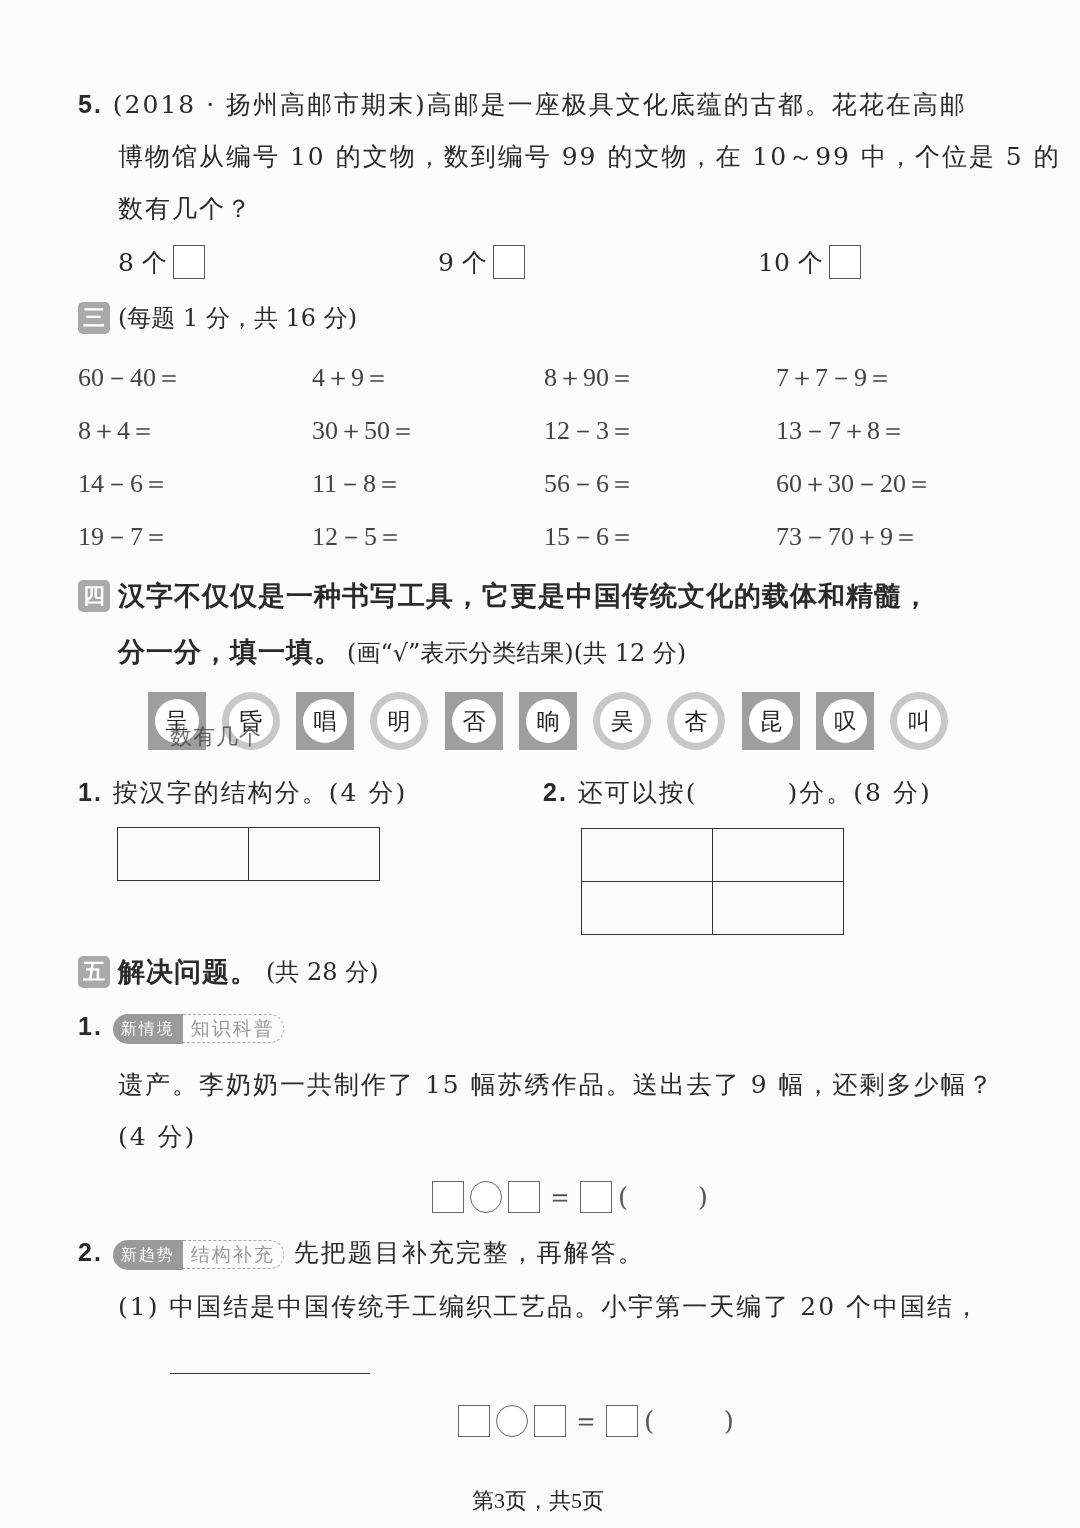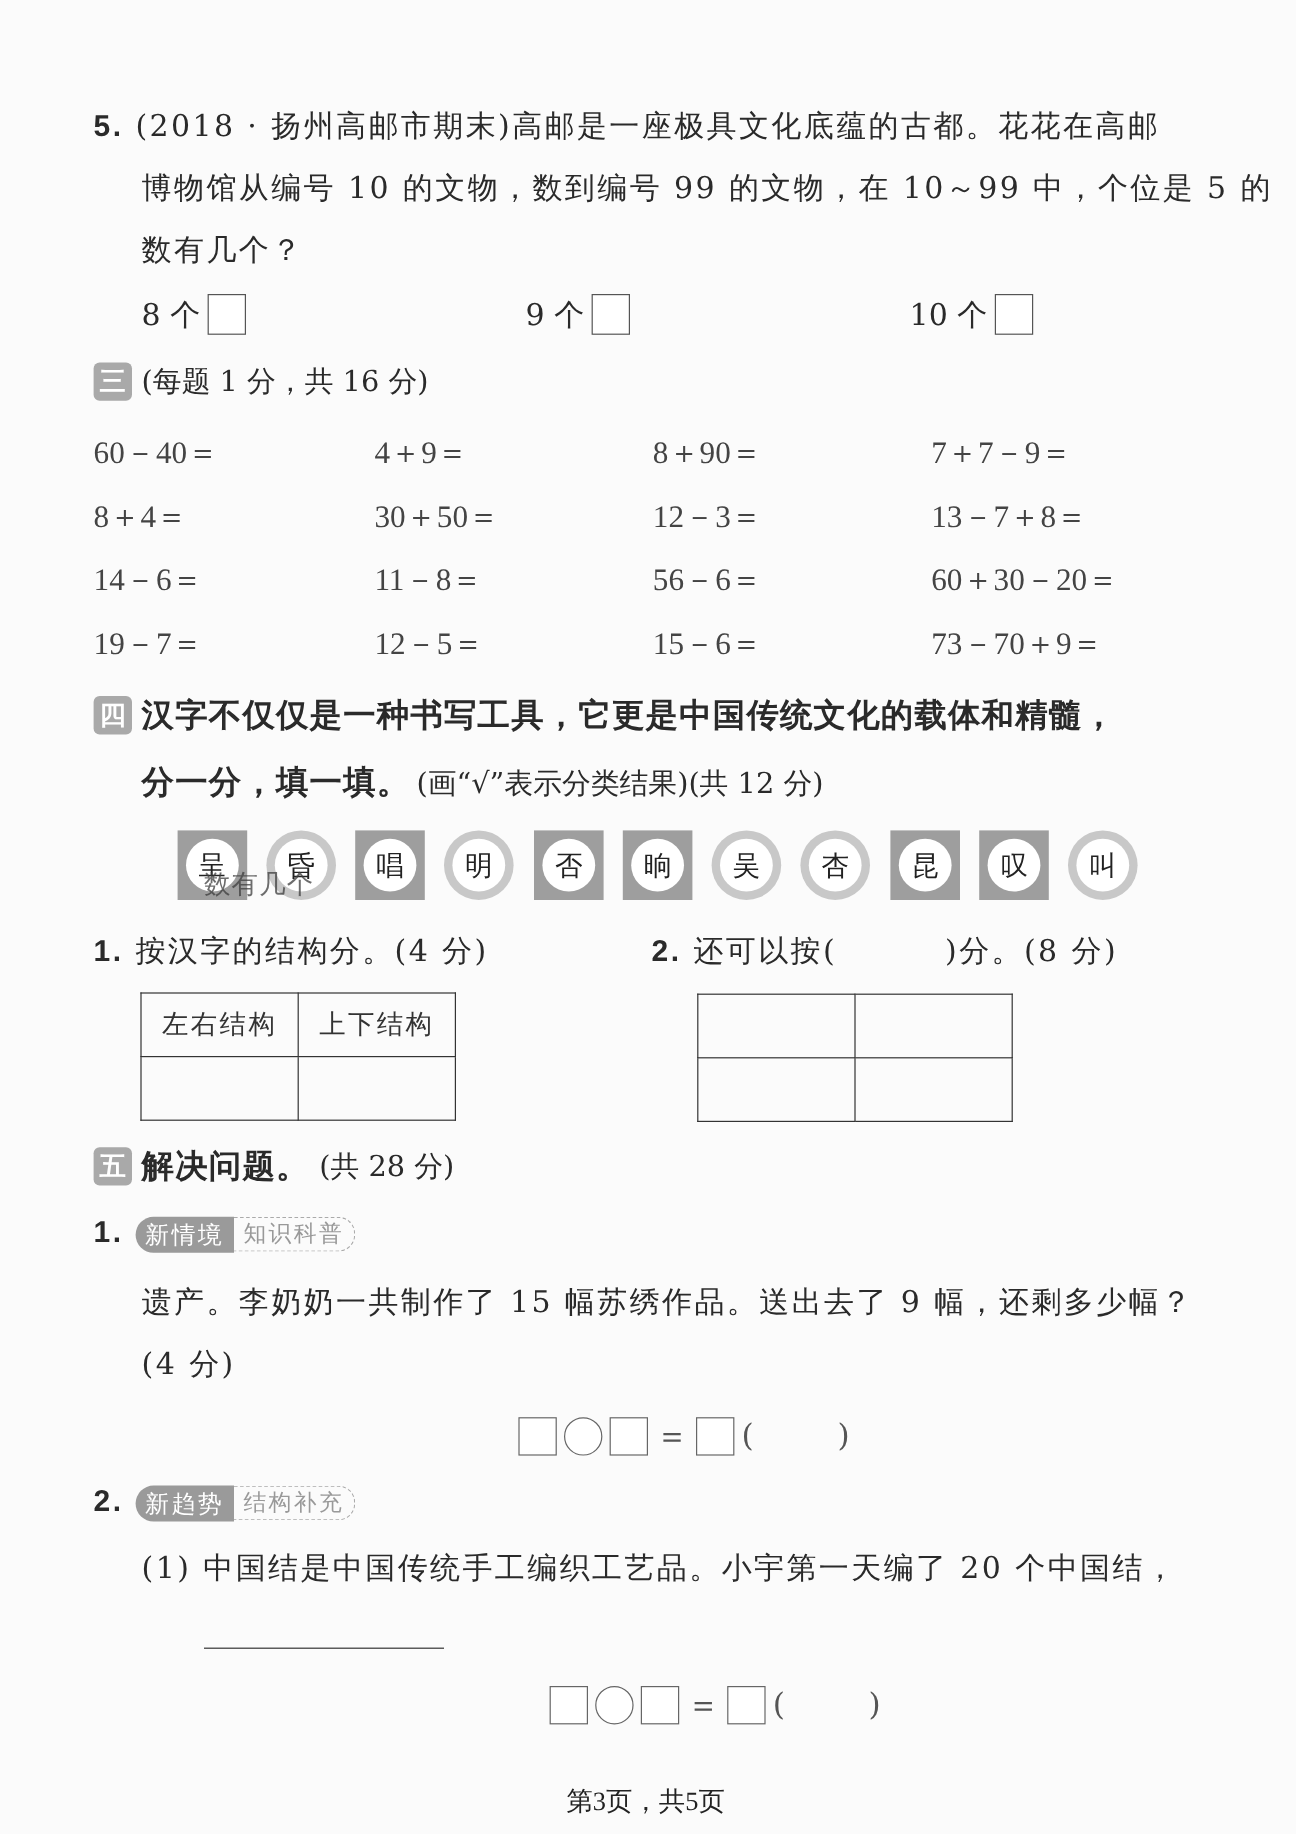--- a/index.html
+++ b/index.html
@@ -140,10 +140,6 @@
 
 <table class="grid" style="left:117px; top:827px;">
   <tbody>
-      <tr>
-    <td>左右结构</td>
-    <td>上下结构</td>
-  </tr>
   <tr>
     <td style="height:50px;"></td>
     <td style="height:50px;"></td>

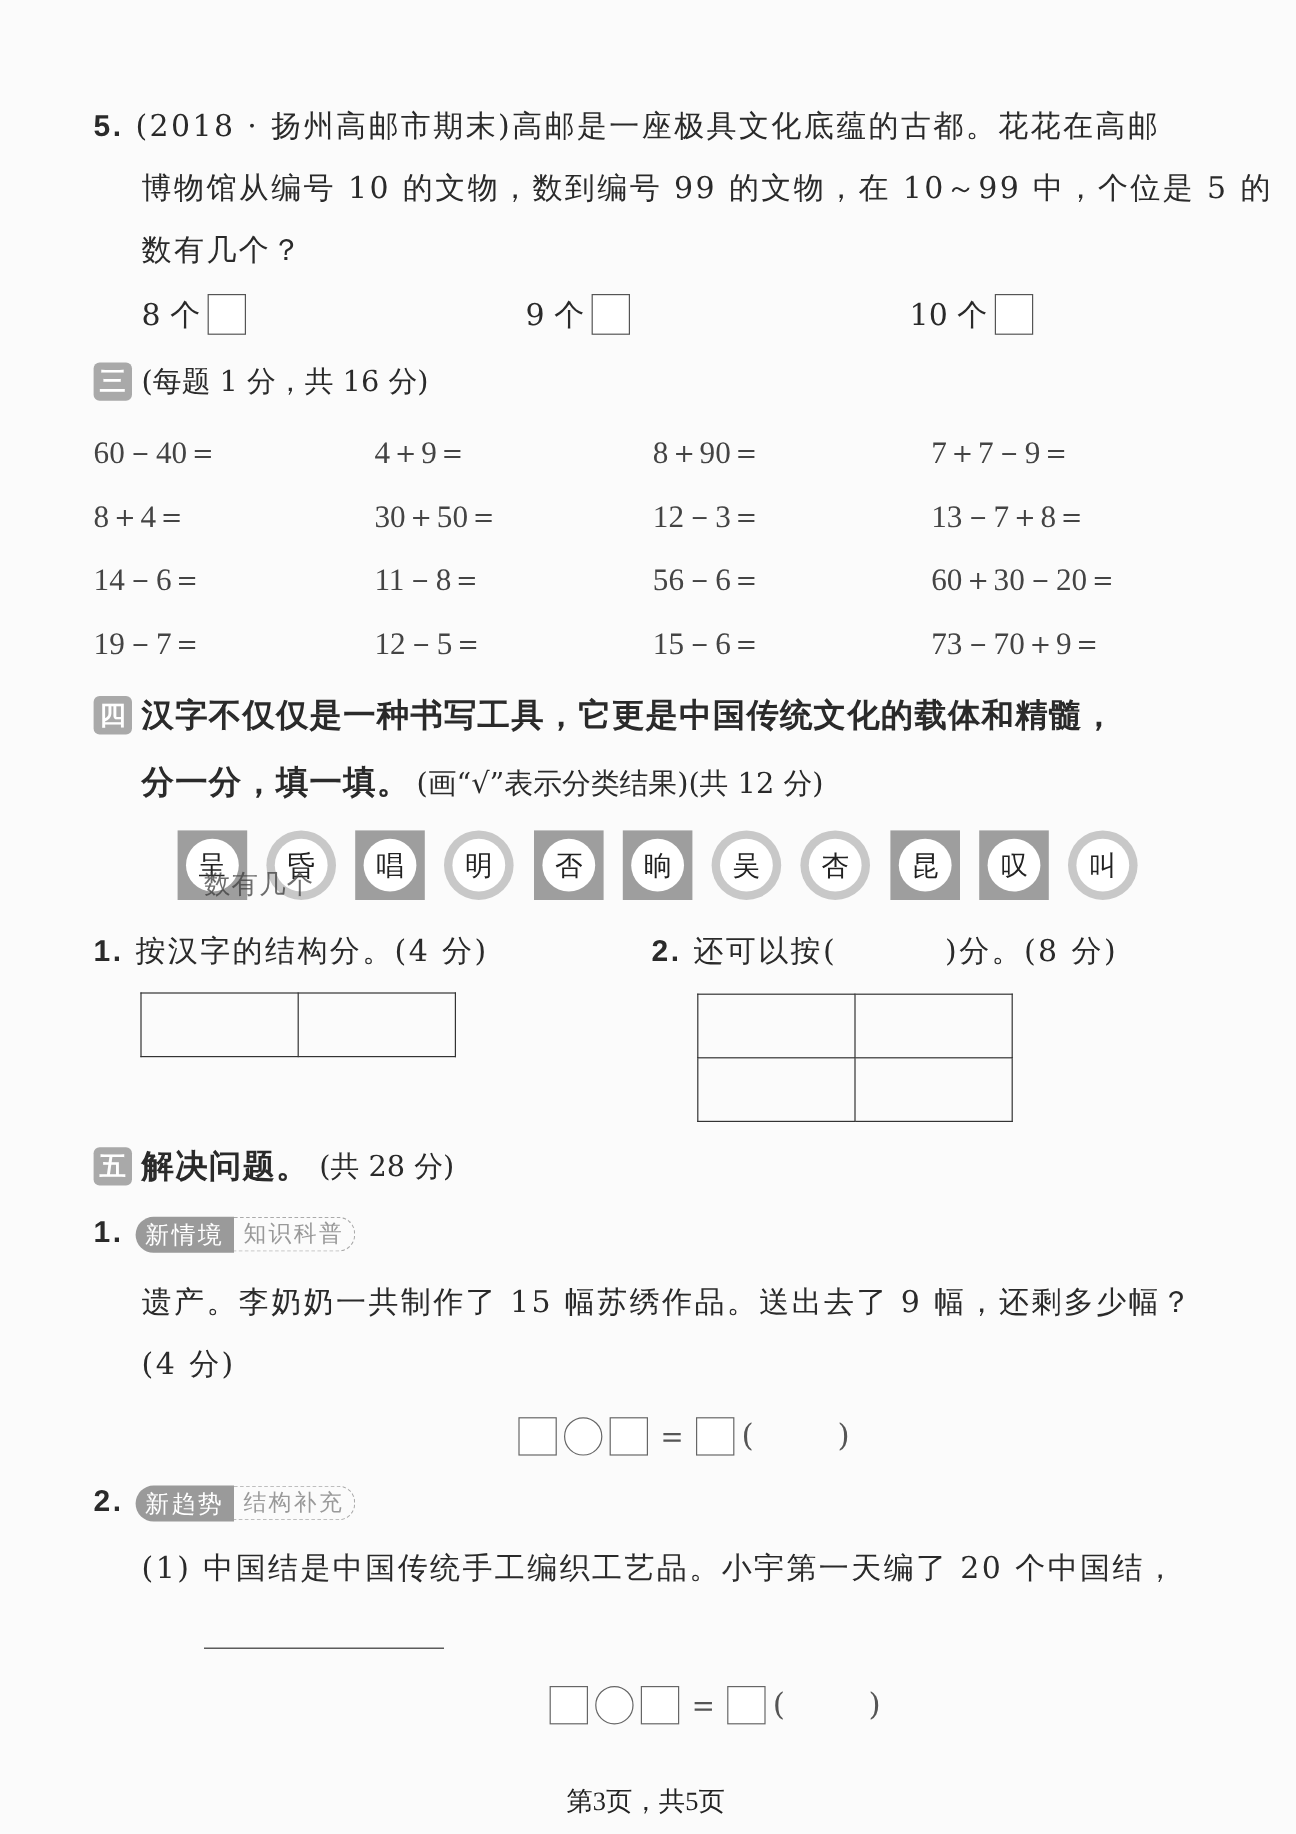--- a/index.html
+++ b/index.html
@@ -25,7 +25,7 @@
   table.grid { border-collapse: collapse; position: absolute; }
   table.grid td { border: 1.5px solid #333; width: 128px; height: 50px; text-align: center; font-size: 22px; letter-spacing: 2px; color: #333; }
   .tag { display: inline-flex; align-items: center; height: 30px; vertical-align: middle; }
-  .tag .tag-a { background: #9a9a9a; color: #fff; font-family: "DejaVu Sans", sans-serif; font-size: 20px; padding: 0 8px; height: 30px; line-height: 30px; border-radius: 15px 0 0 15px; }
+  .tag .tag-a { background: #9a9a9a; color: #fff; font-family: "DejaVu Sans", sans-serif; font-size: 16px; padding: 0 8px; height: 30px; line-height: 30px; border-radius: 15px 0 0 15px; }
   .tag .tag-b { border: 1.5px dashed #aaa; border-left: none; color: #999; font-size: 19px; padding: 0 8px; height: 27px; line-height: 27px; border-radius: 0 14px 14px 0; letter-spacing: 2px; }
   .eq { display: flex; align-items: center; gap: 6px; }
   .eq .sq { width: 30px; height: 30px; border: 1.5px solid #666; background: #fff; }

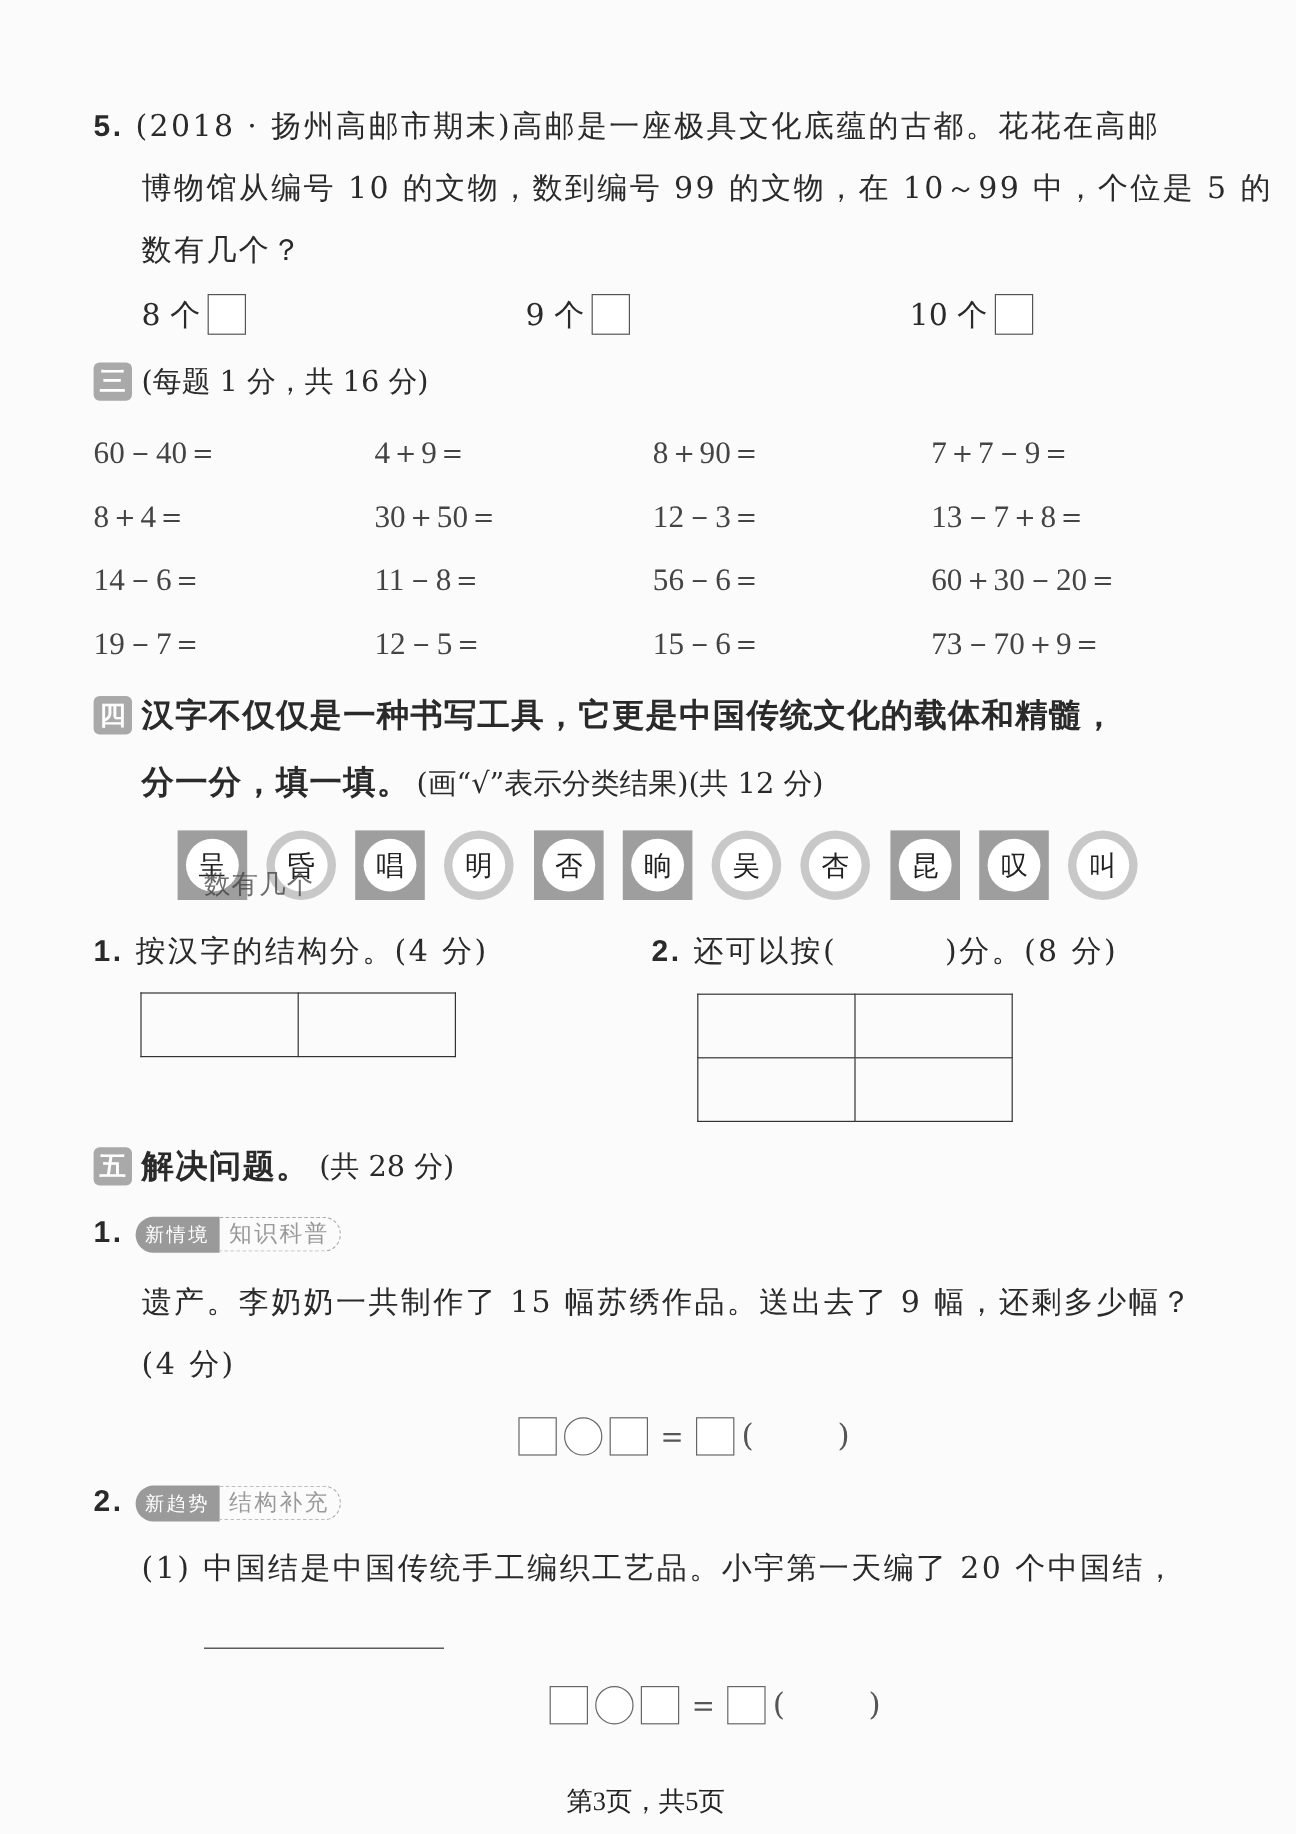--- a/index.html
+++ b/index.html
@@ -194,6 +194,7 @@
     <span class="tag-a">新趋势</span>
       <span class="tag-b">结构补充</span>
   </span>
+  <span>先把题目补充完整，再解答。</span>
 </div>
 <div class="abs txt" style="left:118px; top:1290px;">(1) 中国结是中国传统手工编织工艺品。小宇第一天编了 20 个中国结，</div>
 <div class="abs txt" style="left:170px; top:1345px;">

